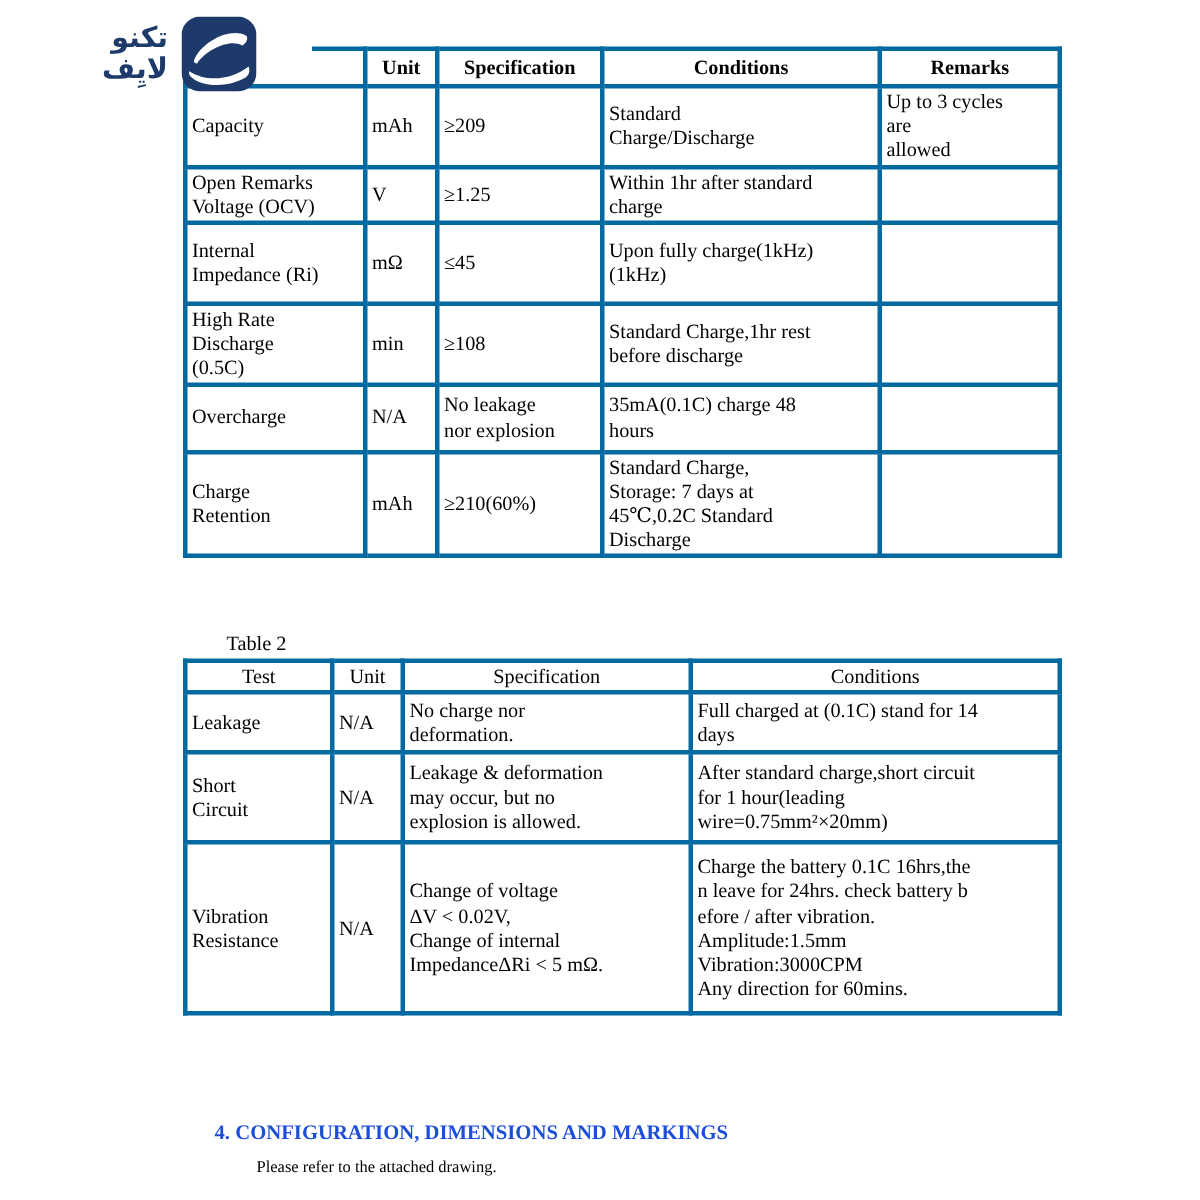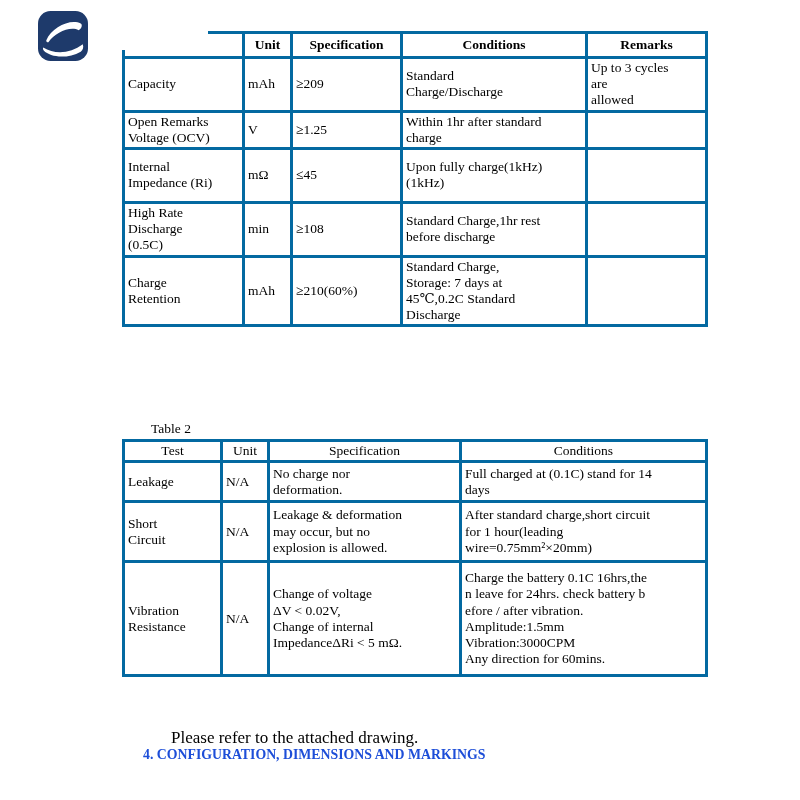--- a/index.html
+++ b/index.html
@@ -112,6 +112,10 @@
 
   <div class="logo-bg"></div>
   <div class="logo">
+    <div class="logo-text">
+      <div style="color: rgb(30, 58, 107);">تكنو</div>
+      <div style="color: rgb(30, 58, 107);">لايِف</div>
+    </div>
     <svg class="logo-icon" viewBox="0 0 48 48">
       <rect x="0" y="0" width="48" height="48" rx="12" fill="#1e3a6b"></rect>
       <path fill="#ffffff" d="M 8 28 C 13 16, 31 7, 41 12 C 43 13, 42 17, 39 18.5 C 31 14, 16 21, 10 30 C 8.5 30, 7.6 29.2, 8 28 Z"></path>

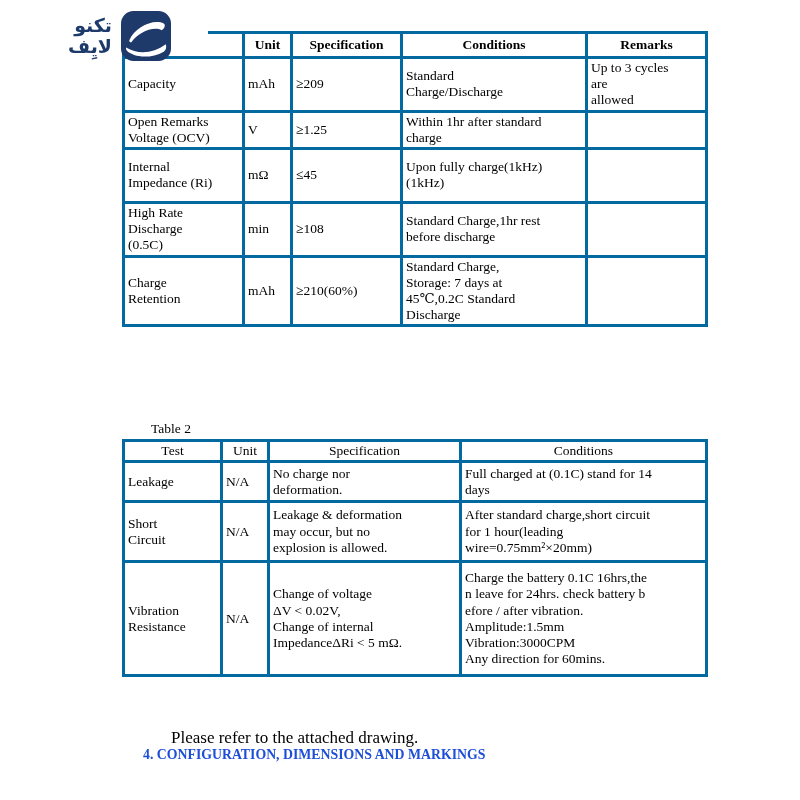--- a/index.html
+++ b/index.html
@@ -96,6 +96,15 @@
 before discharge</td>
       <td class="cc"></td>
     </tr>
+    <tr style="height:45px">
+      <td class="cc">Overcharge</td>
+      <td class="cc">N/A</td>
+      <td class="cc">No leakage
+nor explosion</td>
+      <td class="cl">35mA(0.1C) charge 48
+hours</td>
+      <td class="cc"></td>
+    </tr>
     <tr style="height:67px">
       <td class="cc">Charge
 Retention</td>

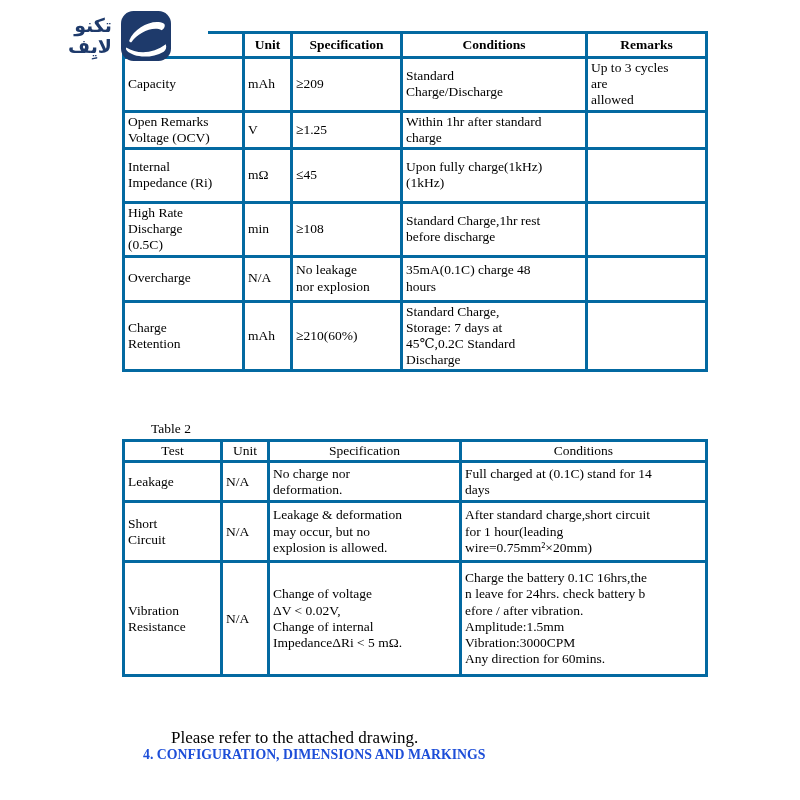--- a/index.html
+++ b/index.html
@@ -33,7 +33,7 @@
 
   
   .sec-heading{position:absolute;left:143px;top:747px;font-weight:bold;font-size:13.8px;}
-  .sec-body{position:absolute;left:171px;top:728px;font-size:17px;text-align:center;}
+  .sec-body{position:absolute;left:171px;top:772px;font-size:11px;text-align:center;}
 </style>
 </head>
 <body>

